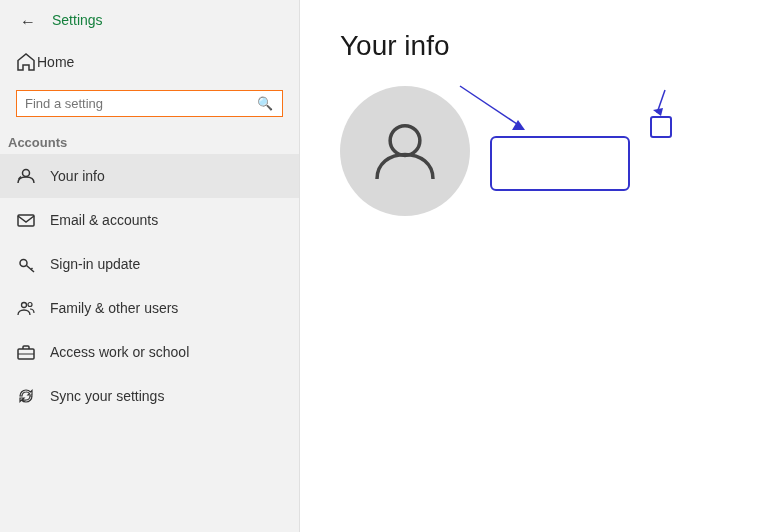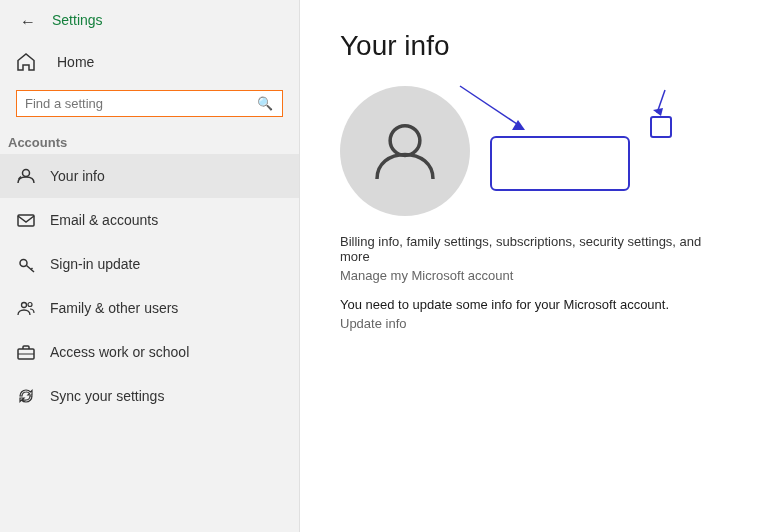--- a/index.html
+++ b/index.html
@@ -56,7 +56,7 @@
       padding: 12px 16px;
       cursor: pointer;
       color: #333;
-      gap: 21px;
+      gap: 1px;
     }
 
     .search-box {

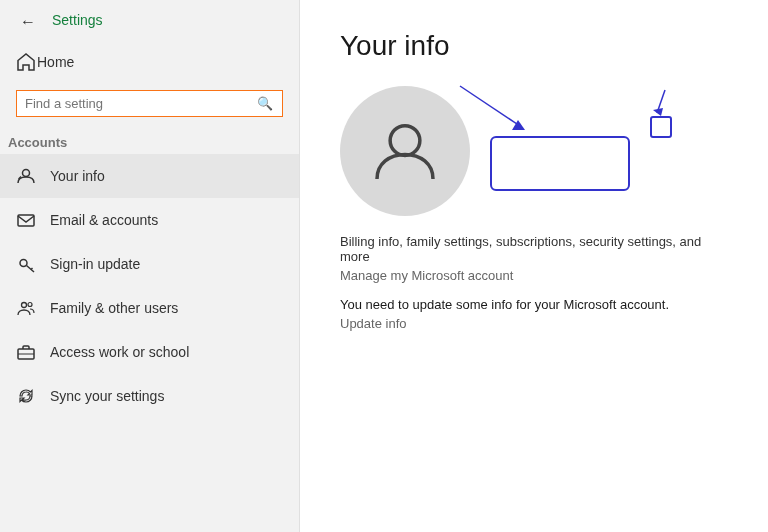--- a/index.html
+++ b/index.html
@@ -316,12 +316,6 @@
     </div>
   </div>
 
-  <div class="info-section">
-    <p class="info-text">Billing info, family settings, subscriptions, security settings, and more</p>
-    <a class="info-link">Manage my Microsoft account</a>
-    <p class="info-bold">You need to update some info for your Microsoft account.</p>
-    <a class="info-link">Update info</a>
-  </div>
 </div>
 
 </body></html>

